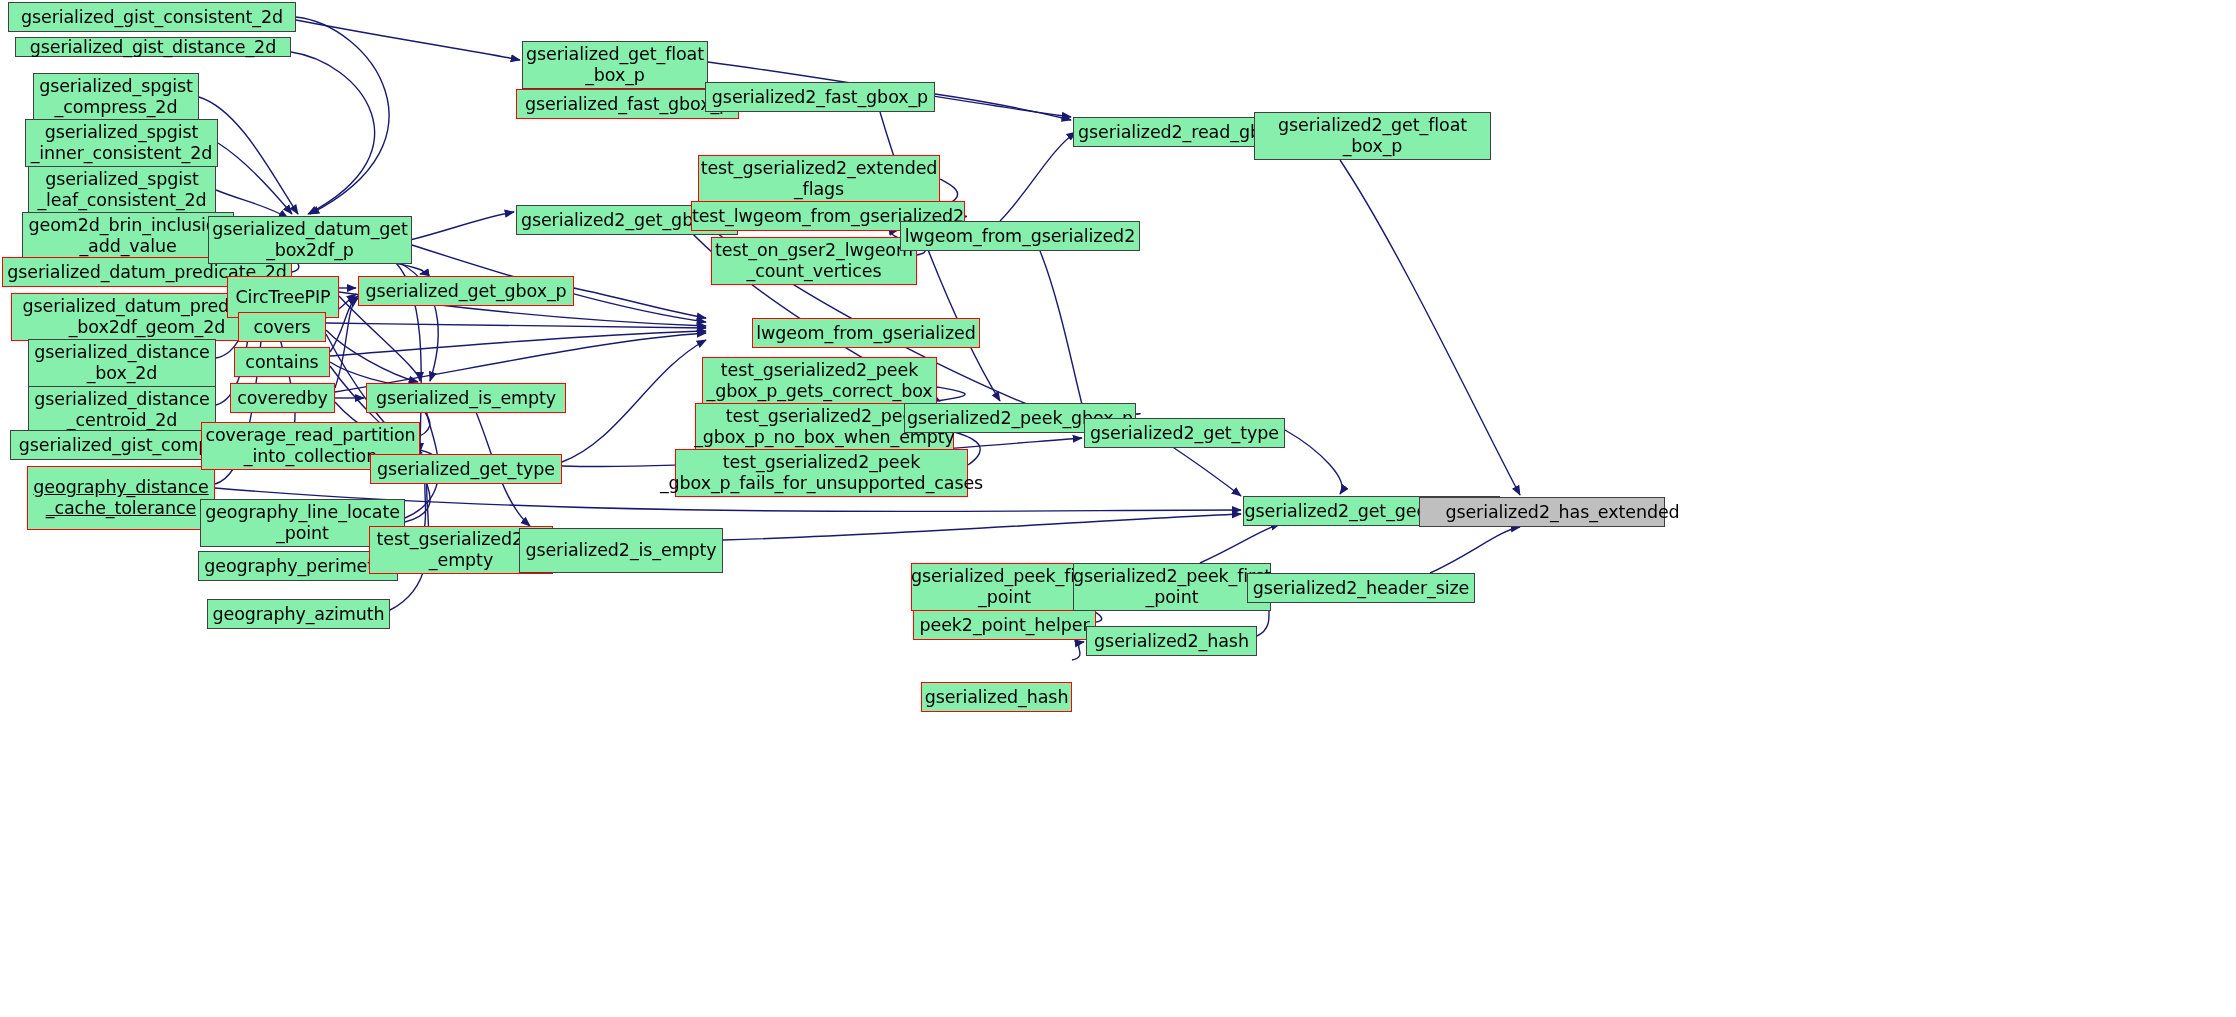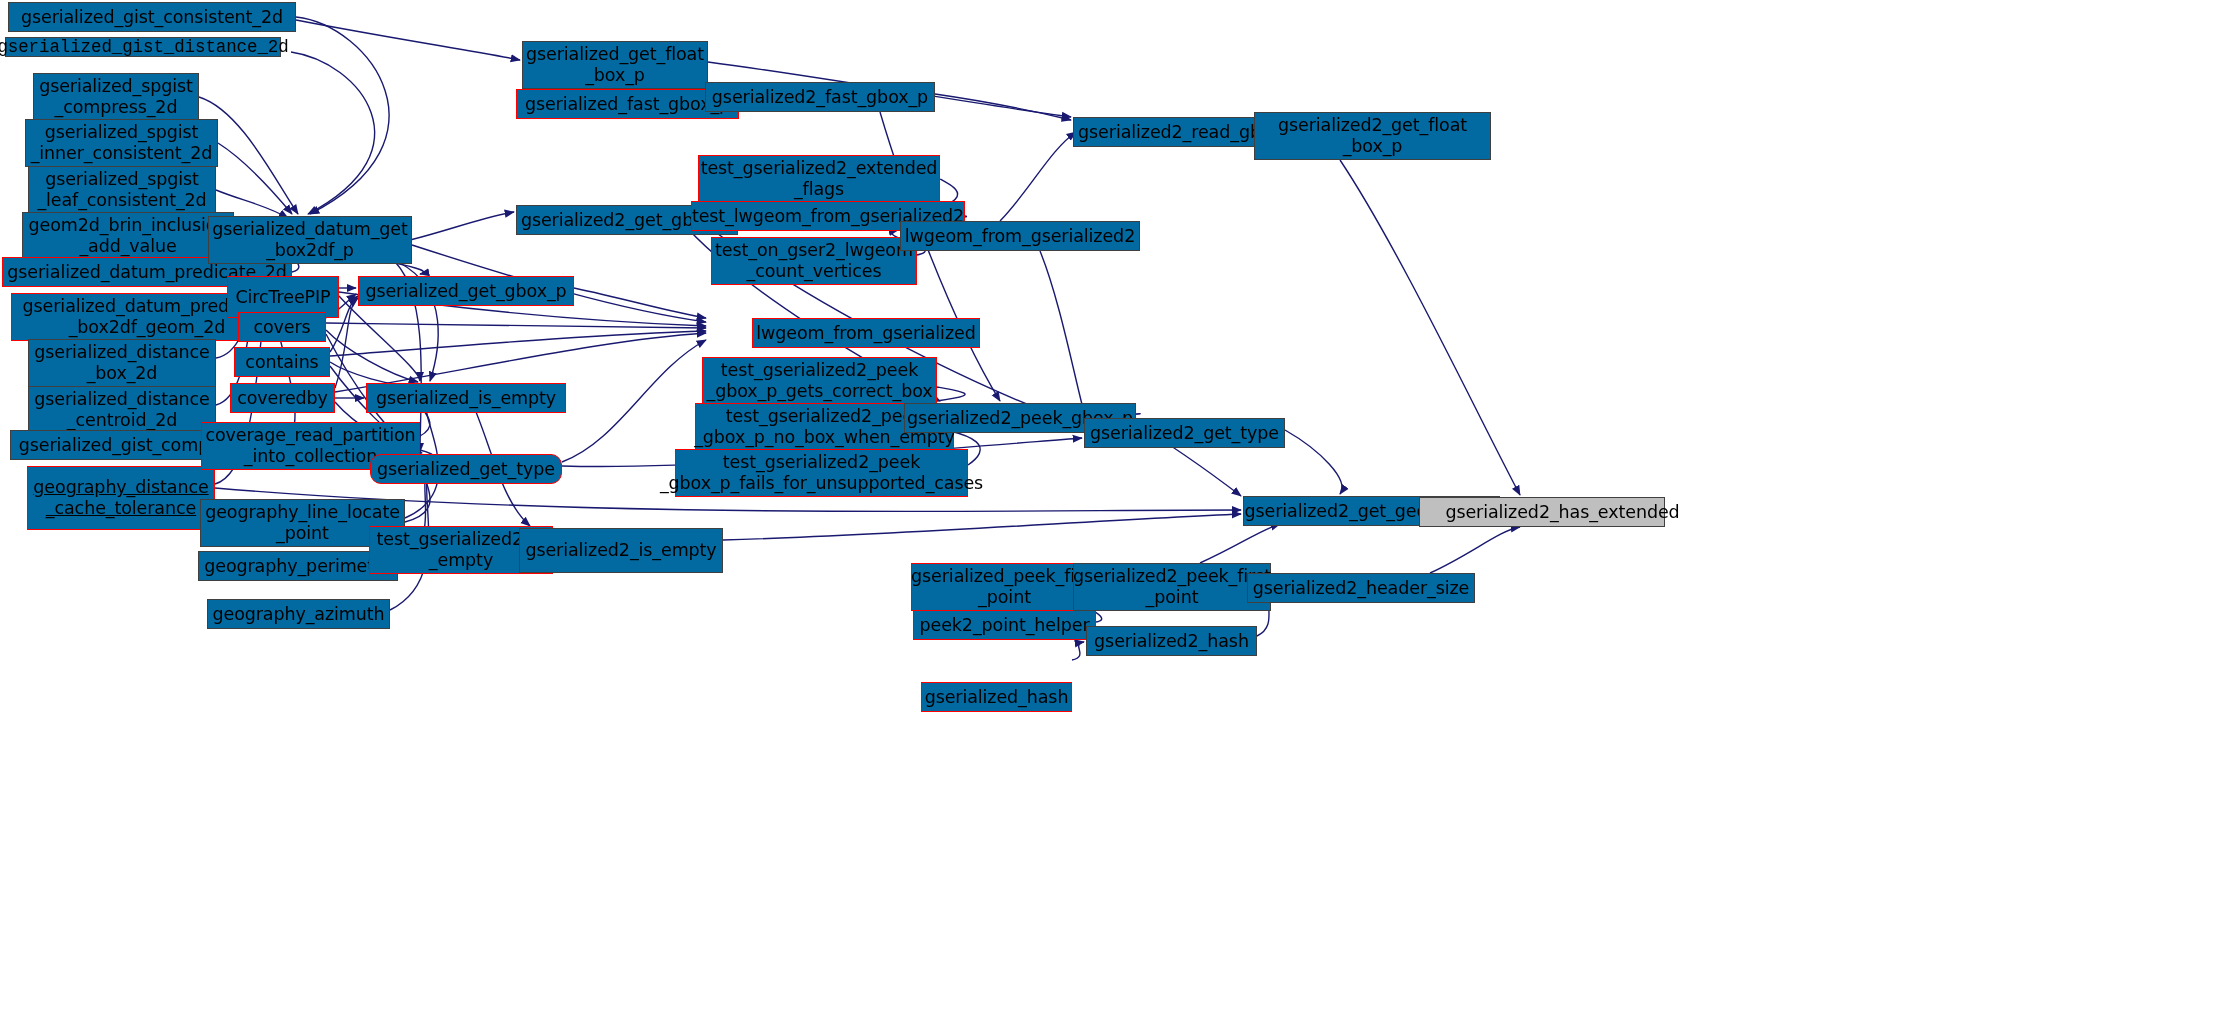--- a/index.html
+++ b/index.html
@@ -19,7 +19,7 @@
     align-items:center;
     justify-content:center;
     text-align:center;
-    background:#0369a1;
+    background:#86efac;
     color:#000000;
     font-size:17.5px;
     line-height:1.18;

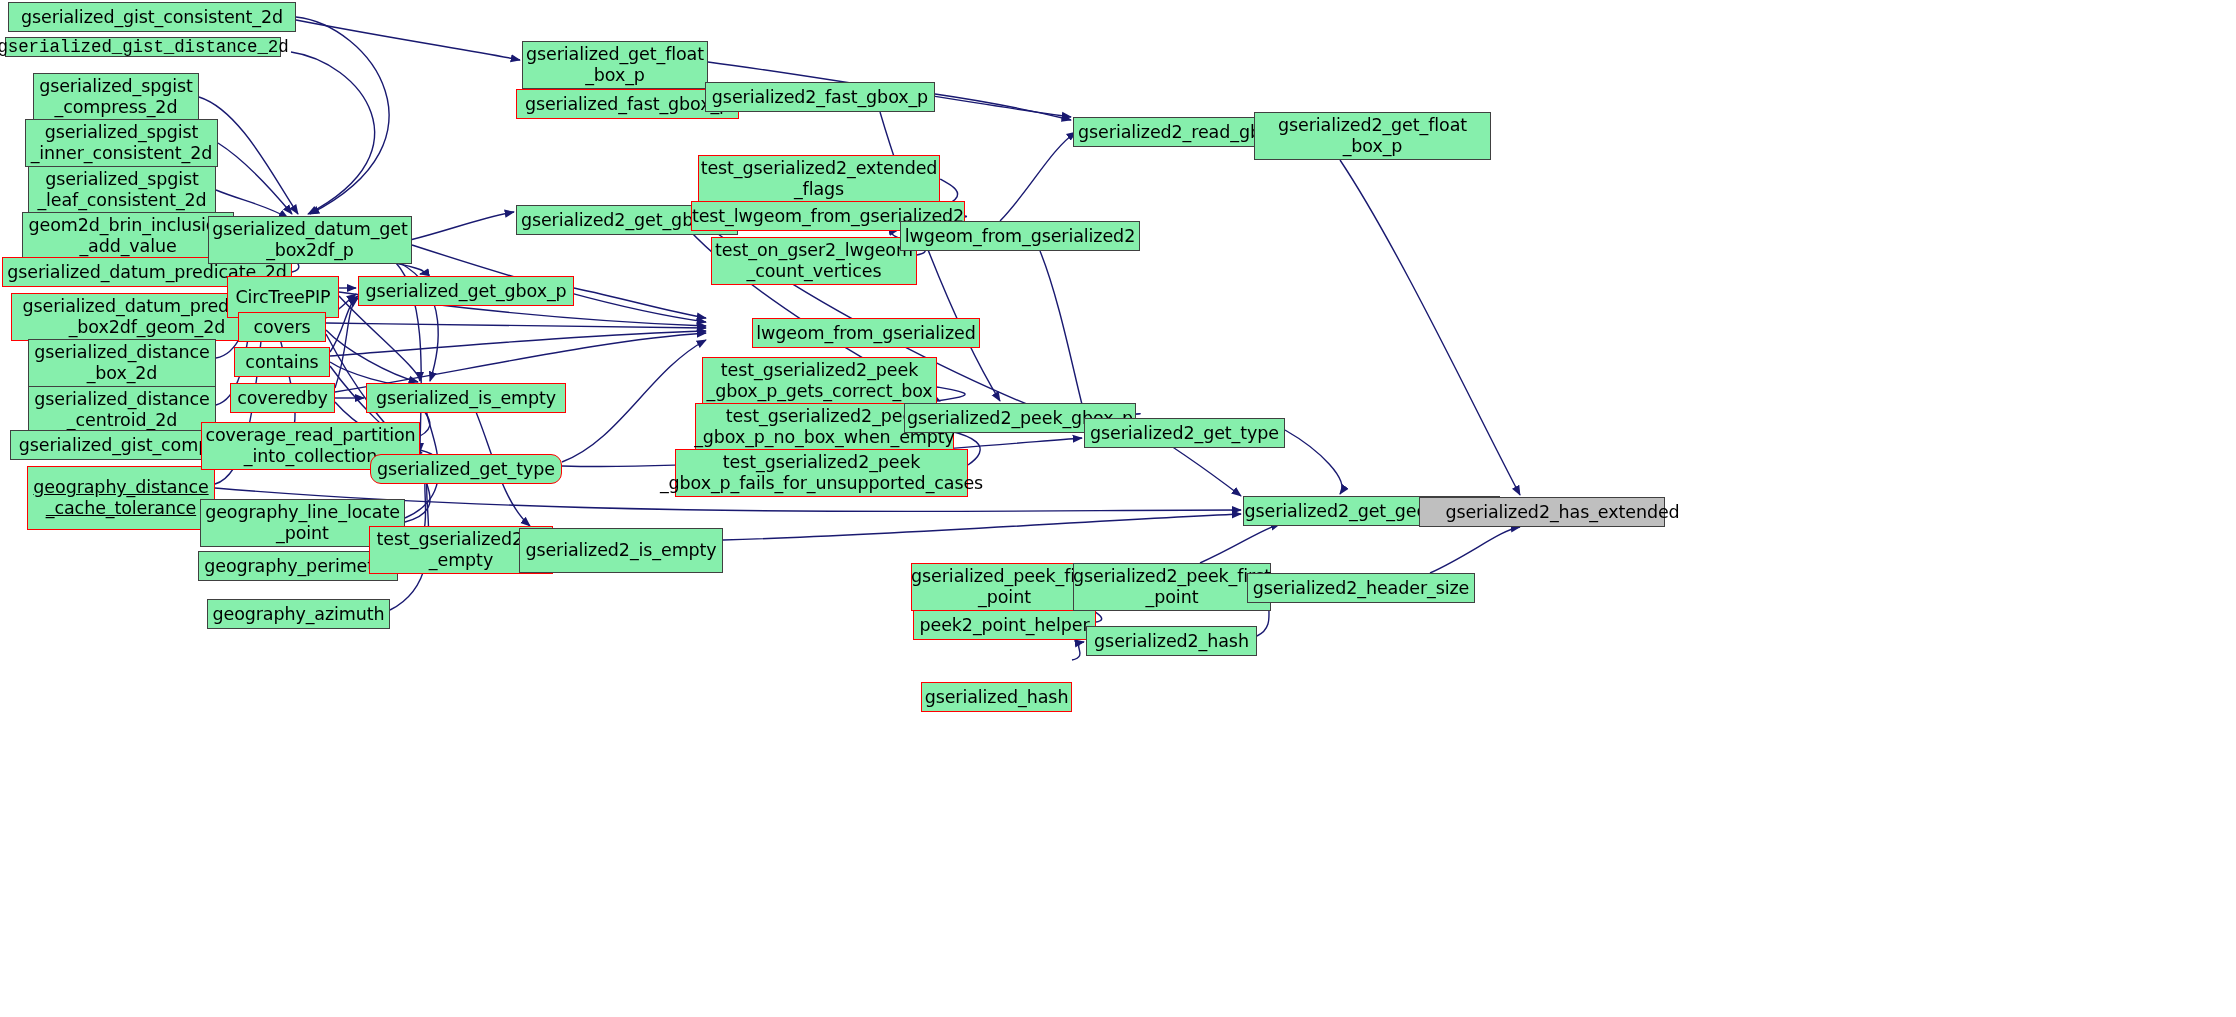--- a/index.html
+++ b/index.html
@@ -120,7 +120,7 @@
   </svg>
   <div id="node-layer">
       <div class="node black" style="left: 8px; top: 2px; width: 288px; height: 30px;">gserialized_gist_consistent_2d</div>
-      <div class="node black" style="left: 5px; top: 37px; width: 276px; height: 20px; font-family: Liberation Mono, monospace;">gserialized_gist_distance_2d</div>
+      <div class="node black" style="left: 15px; top: 37px; width: 276px; height: 20px;">gserialized_gist_distance_2d</div>
       <div class="node black" style="left: 33px; top: 73px; width: 166px; height: 48px;">gserialized_spgist
 _compress_2d</div>
       <div class="node black" style="left: 25px; top: 119px; width: 193px; height: 48px;">gserialized_spgist

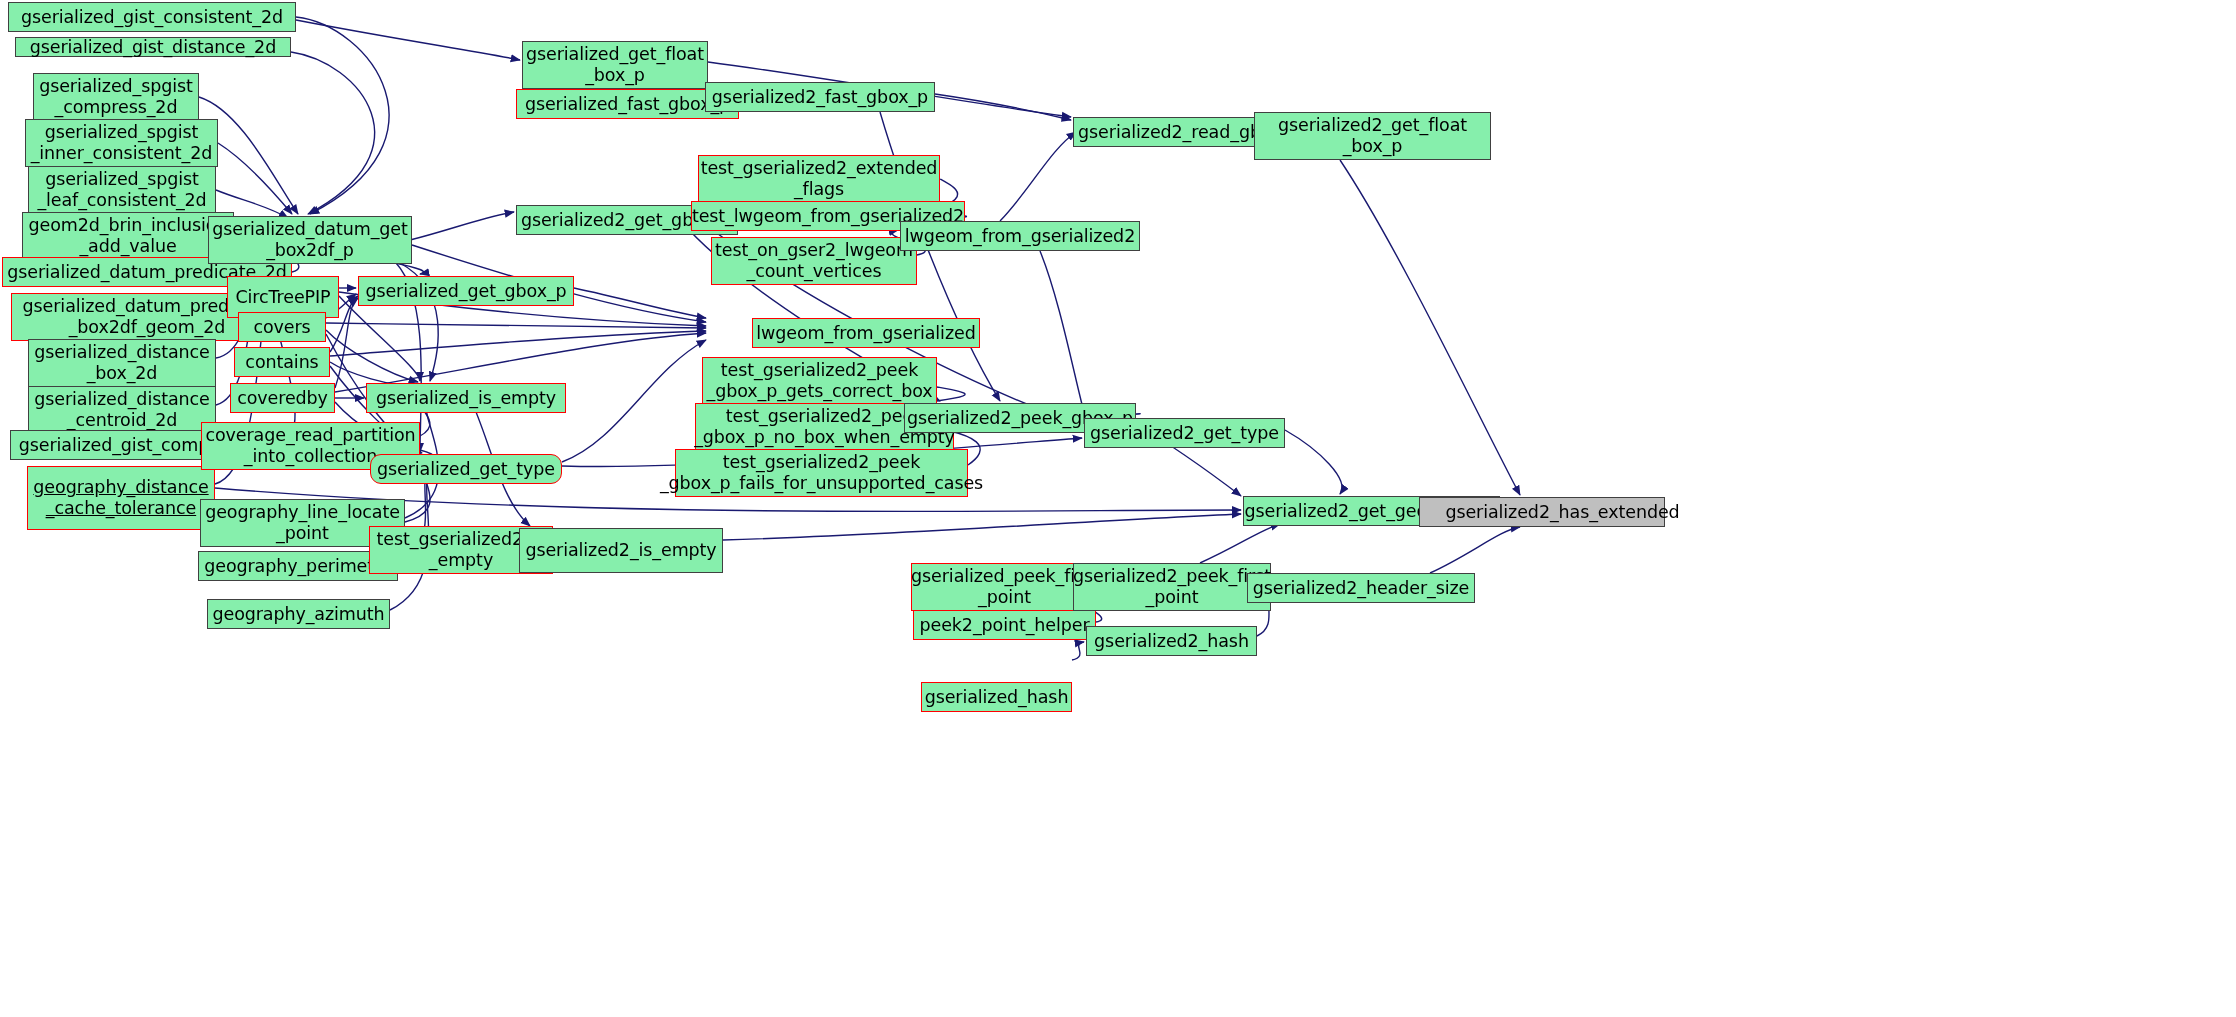--- a/index.html
+++ b/index.html
@@ -153,7 +153,7 @@
 _into_collection</div>
       <div class="node red" style="left: 358px; top: 276px; width: 216px; height: 30px;">gserialized_get_gbox_p</div>
       <div class="node red" style="left: 366px; top: 383px; width: 200px; height: 30px;">gserialized_is_empty</div>
-      <div class="node red" style="left: 370px; top: 454px; width: 192px; height: 30px; border-radius: 11px;">gserialized_get_type</div>
+      <div class="node red" style="left: 370px; top: 454px; width: 192px; height: 30px;">gserialized_get_type</div>
       <div class="node red" style="left: 369px; top: 526px; width: 184px; height: 48px;">test_gserialized2_is
 _empty</div>
       <div class="node black" style="left: 522px; top: 41px; width: 186px; height: 48px;">gserialized_get_float

